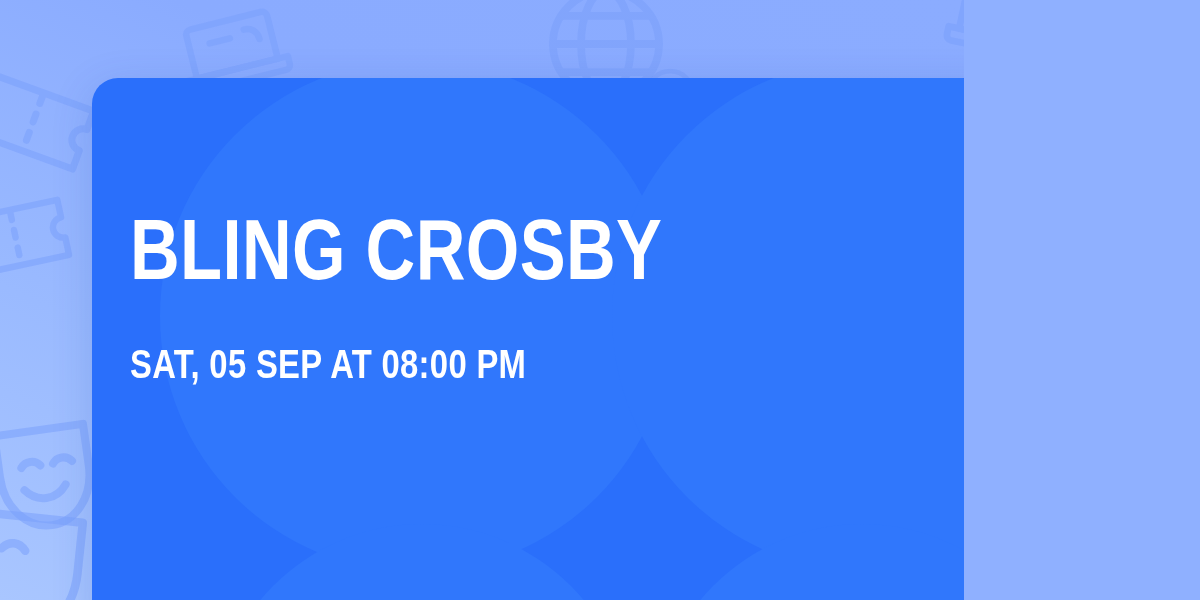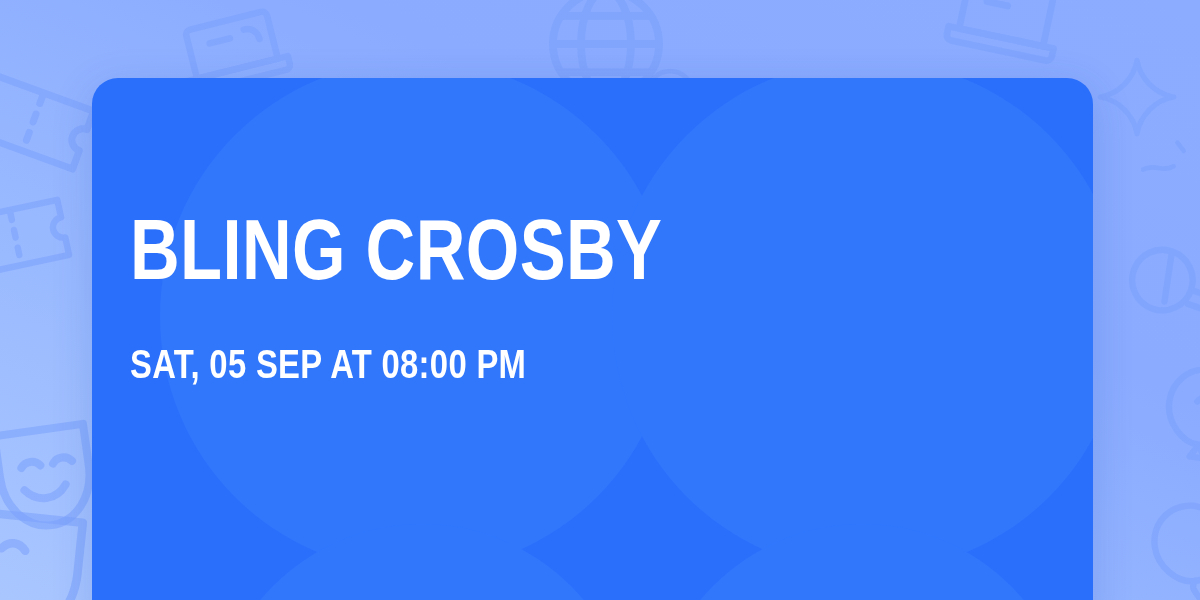--- a/index.html
+++ b/index.html
@@ -16,9 +16,10 @@
 
   #stage {
     position: relative;
-    width: 1200px;
+    width: 956px;
     height: 600px;
     overflow: hidden;
+    padding-left: 8px;
   }
 
   

